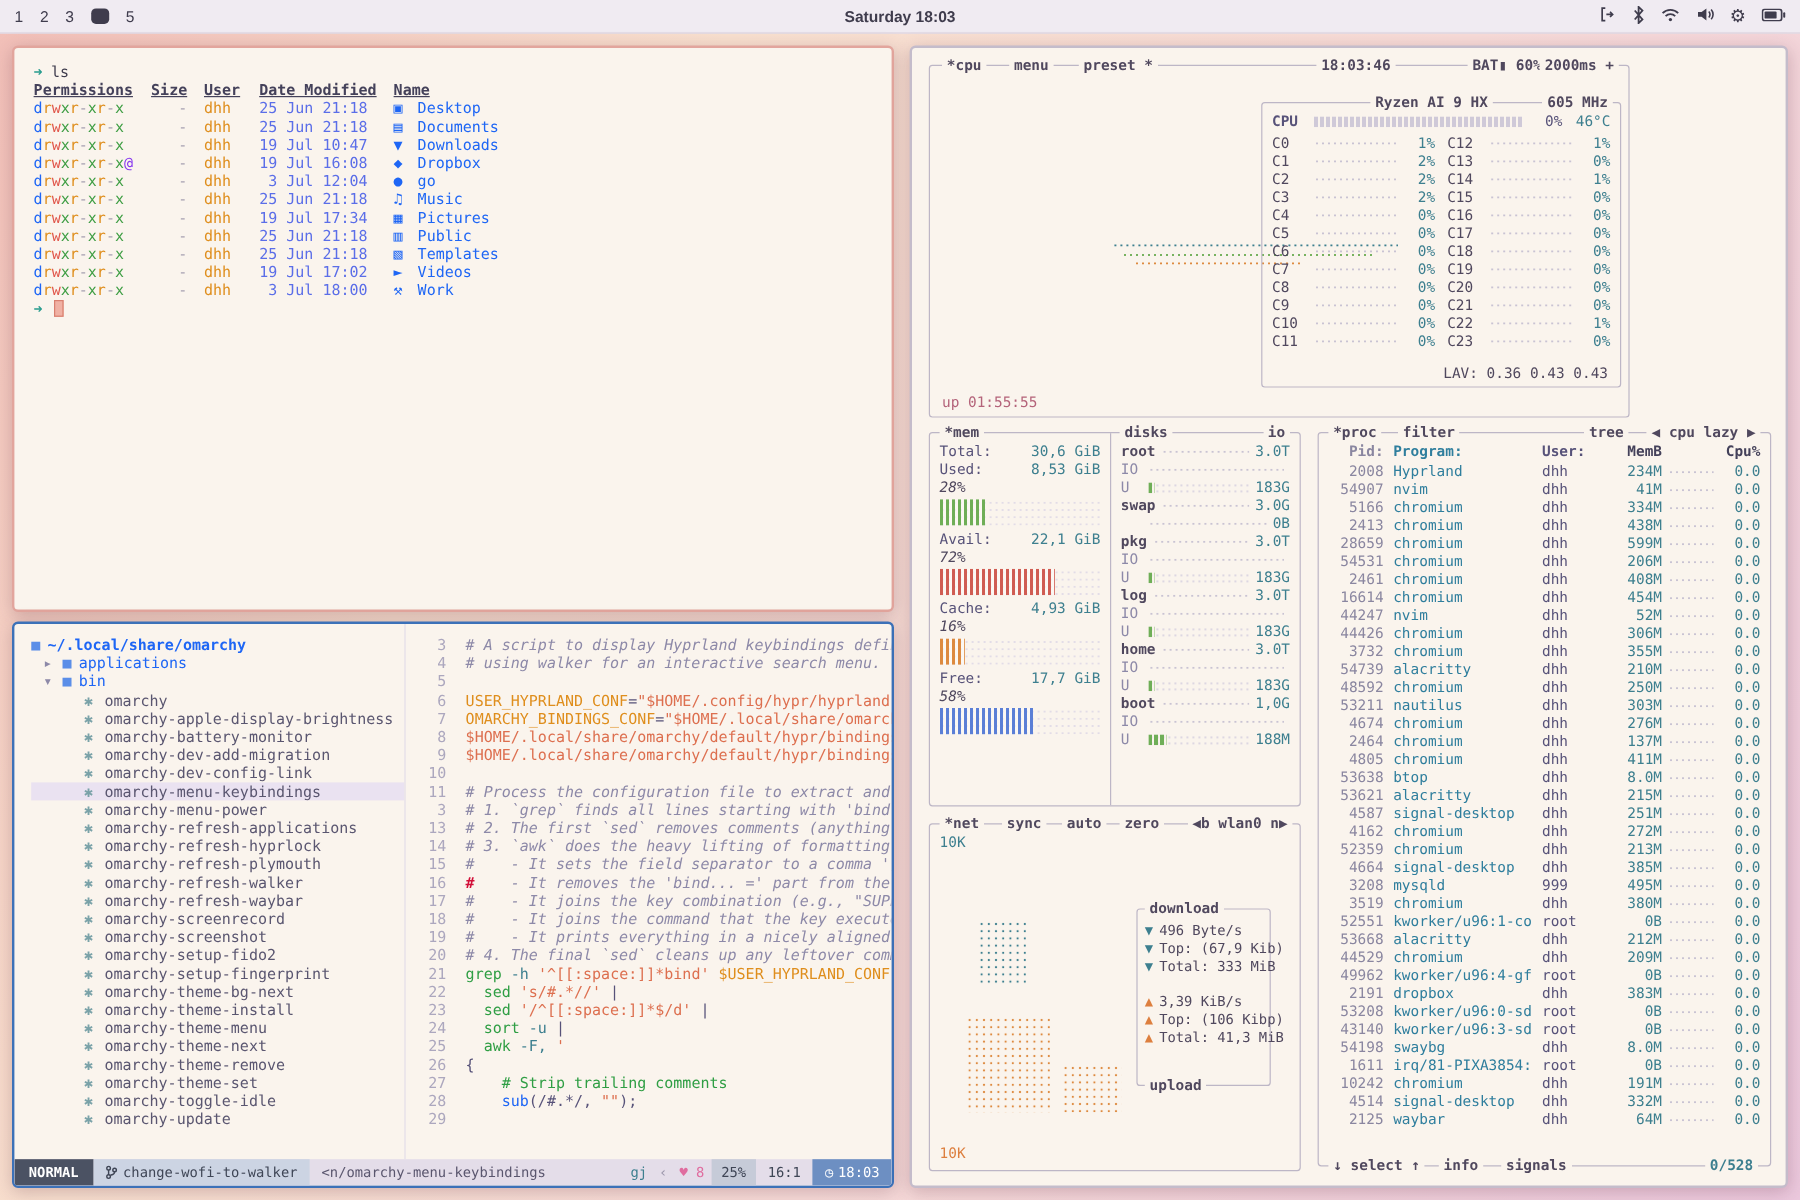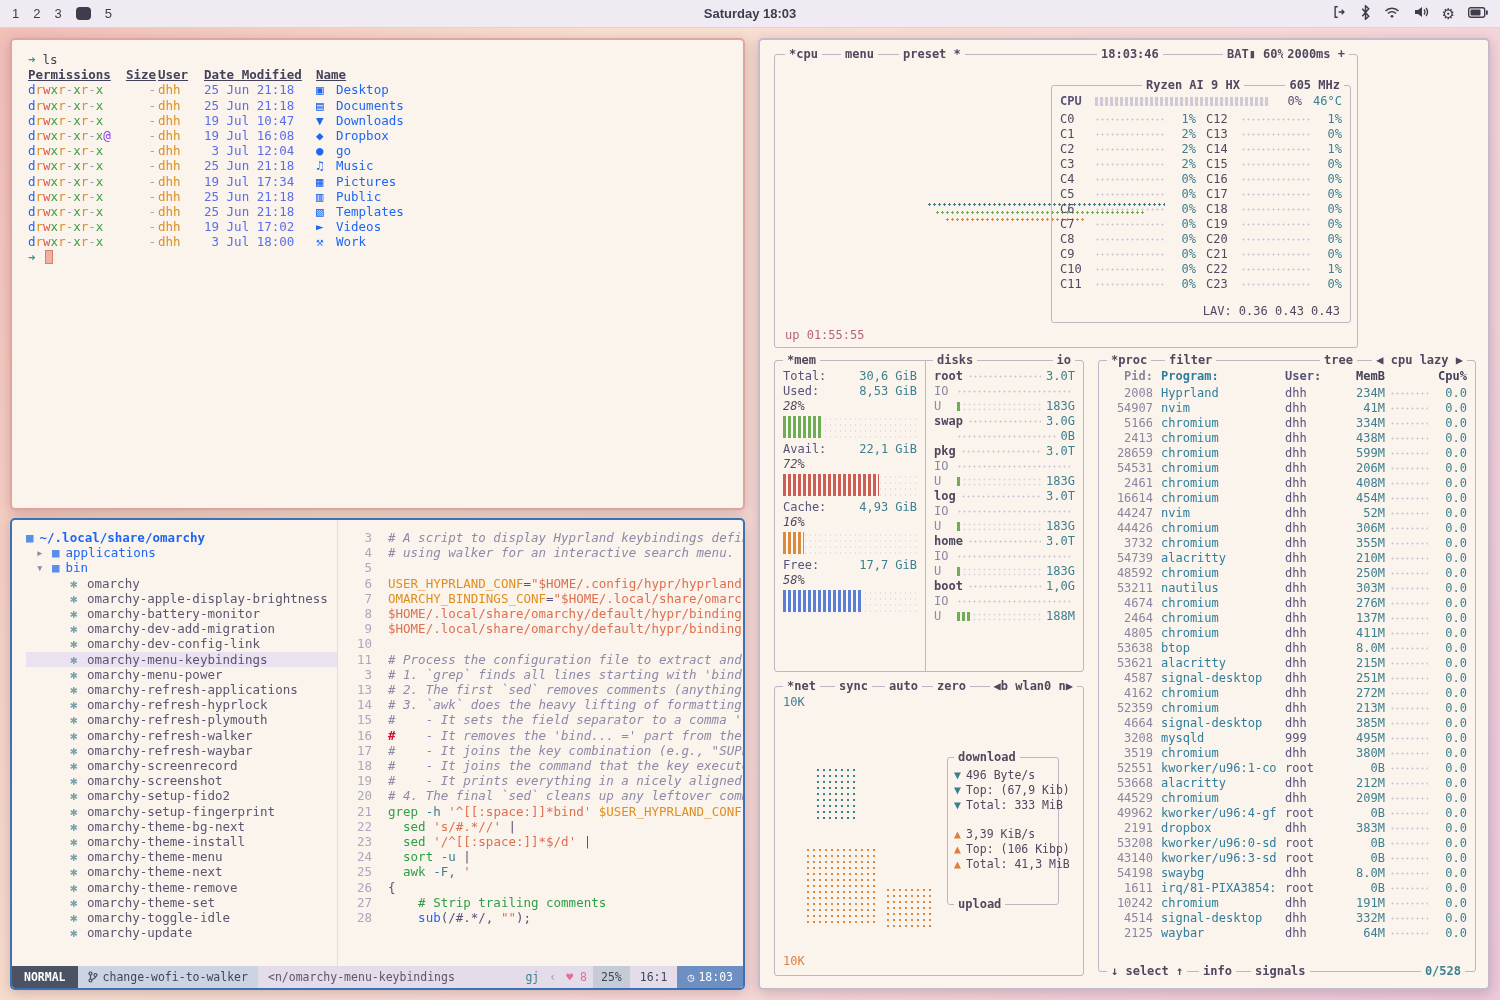--- a/index.html
+++ b/index.html
@@ -40,7 +40,7 @@
   .ls-header,.ls-row{display:flex;}
   .col-perm{width:92px;}
   .col-size{width:36px;text-align:right;}
-  .col-user{width:36px;margin-left:2px;}
+  .col-user{width:36px;margin-left:14px;}
   .col-date{width:100px;margin-left:10px;white-space:pre;}
   .col-name{margin-left:12px;display:flex;align-items:center;gap:6px;color:var(--blue);}
   .f-icon{width:14px;display:inline-block;}

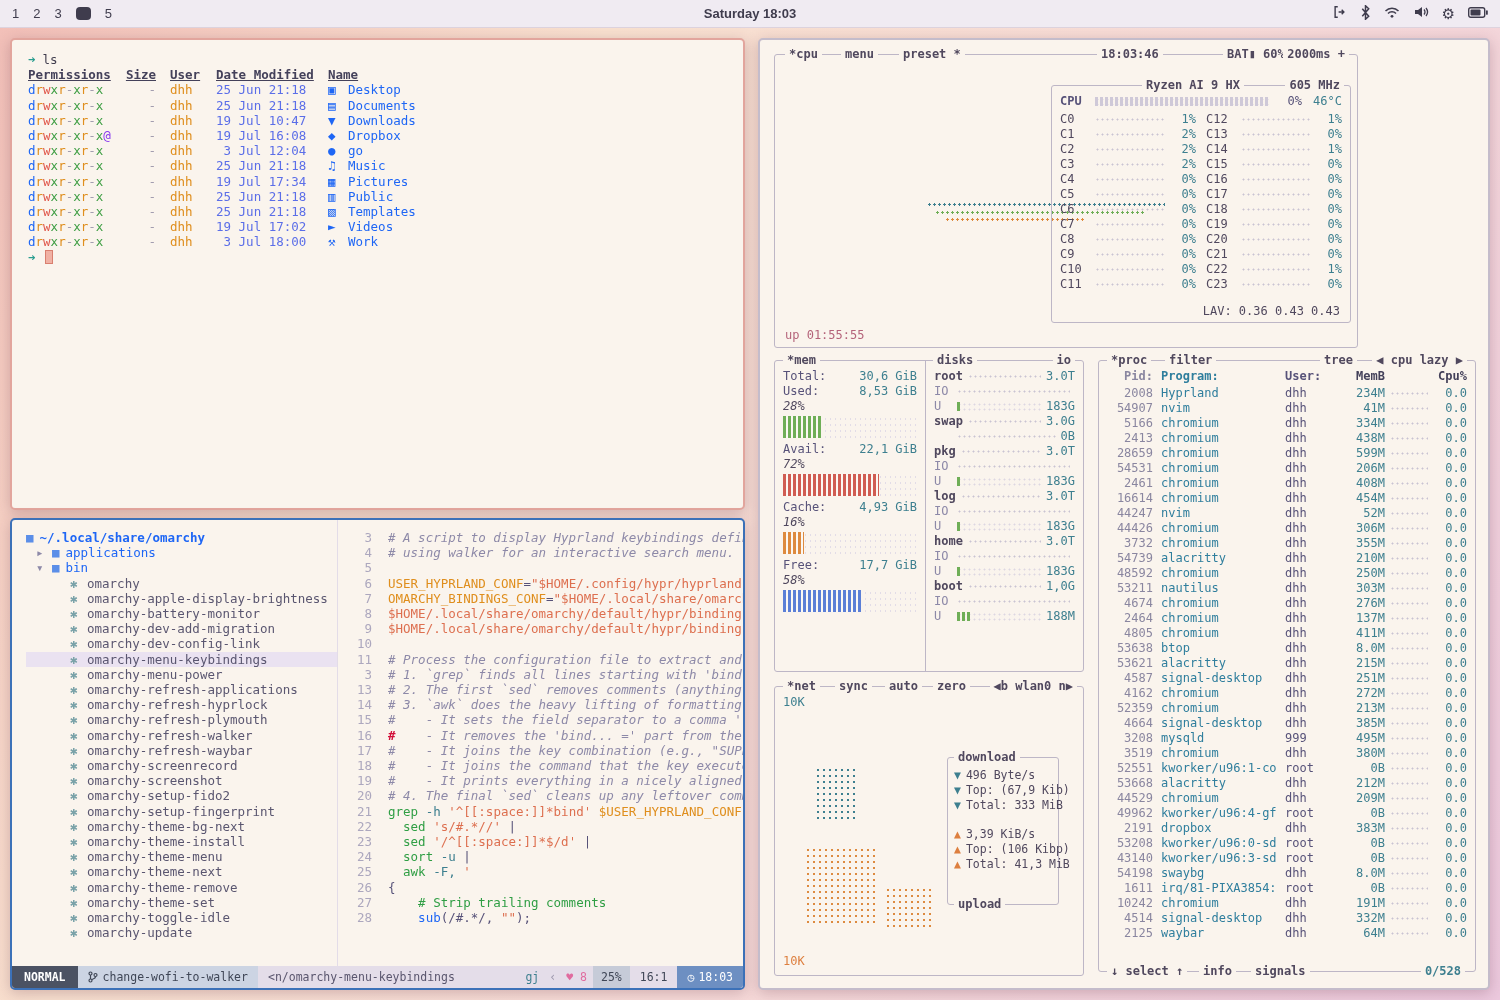--- a/index.html
+++ b/index.html
@@ -455,6 +455,7 @@
         <div class="code-line"><span class="lnum">26</span><span class="lbody"><span class="tok-p">{</span></span></div>
         <div class="code-line"><span class="lnum">27</span><span class="lbody"><span class="tok-p">    </span><span class="tok-g"># Strip trailing comments</span></span></div>
         <div class="code-line"><span class="lnum">28</span><span class="lbody"><span class="tok-p">    </span><span class="tok-f">sub</span><span class="tok-p">(/#.*/, </span><span class="tok-s">""</span><span class="tok-p">);</span></span></div>
+        <div class="code-line"><span class="lnum">29</span><span class="lbody"></span></div>
       </div>
   </div>
   <div class="ed-status">

